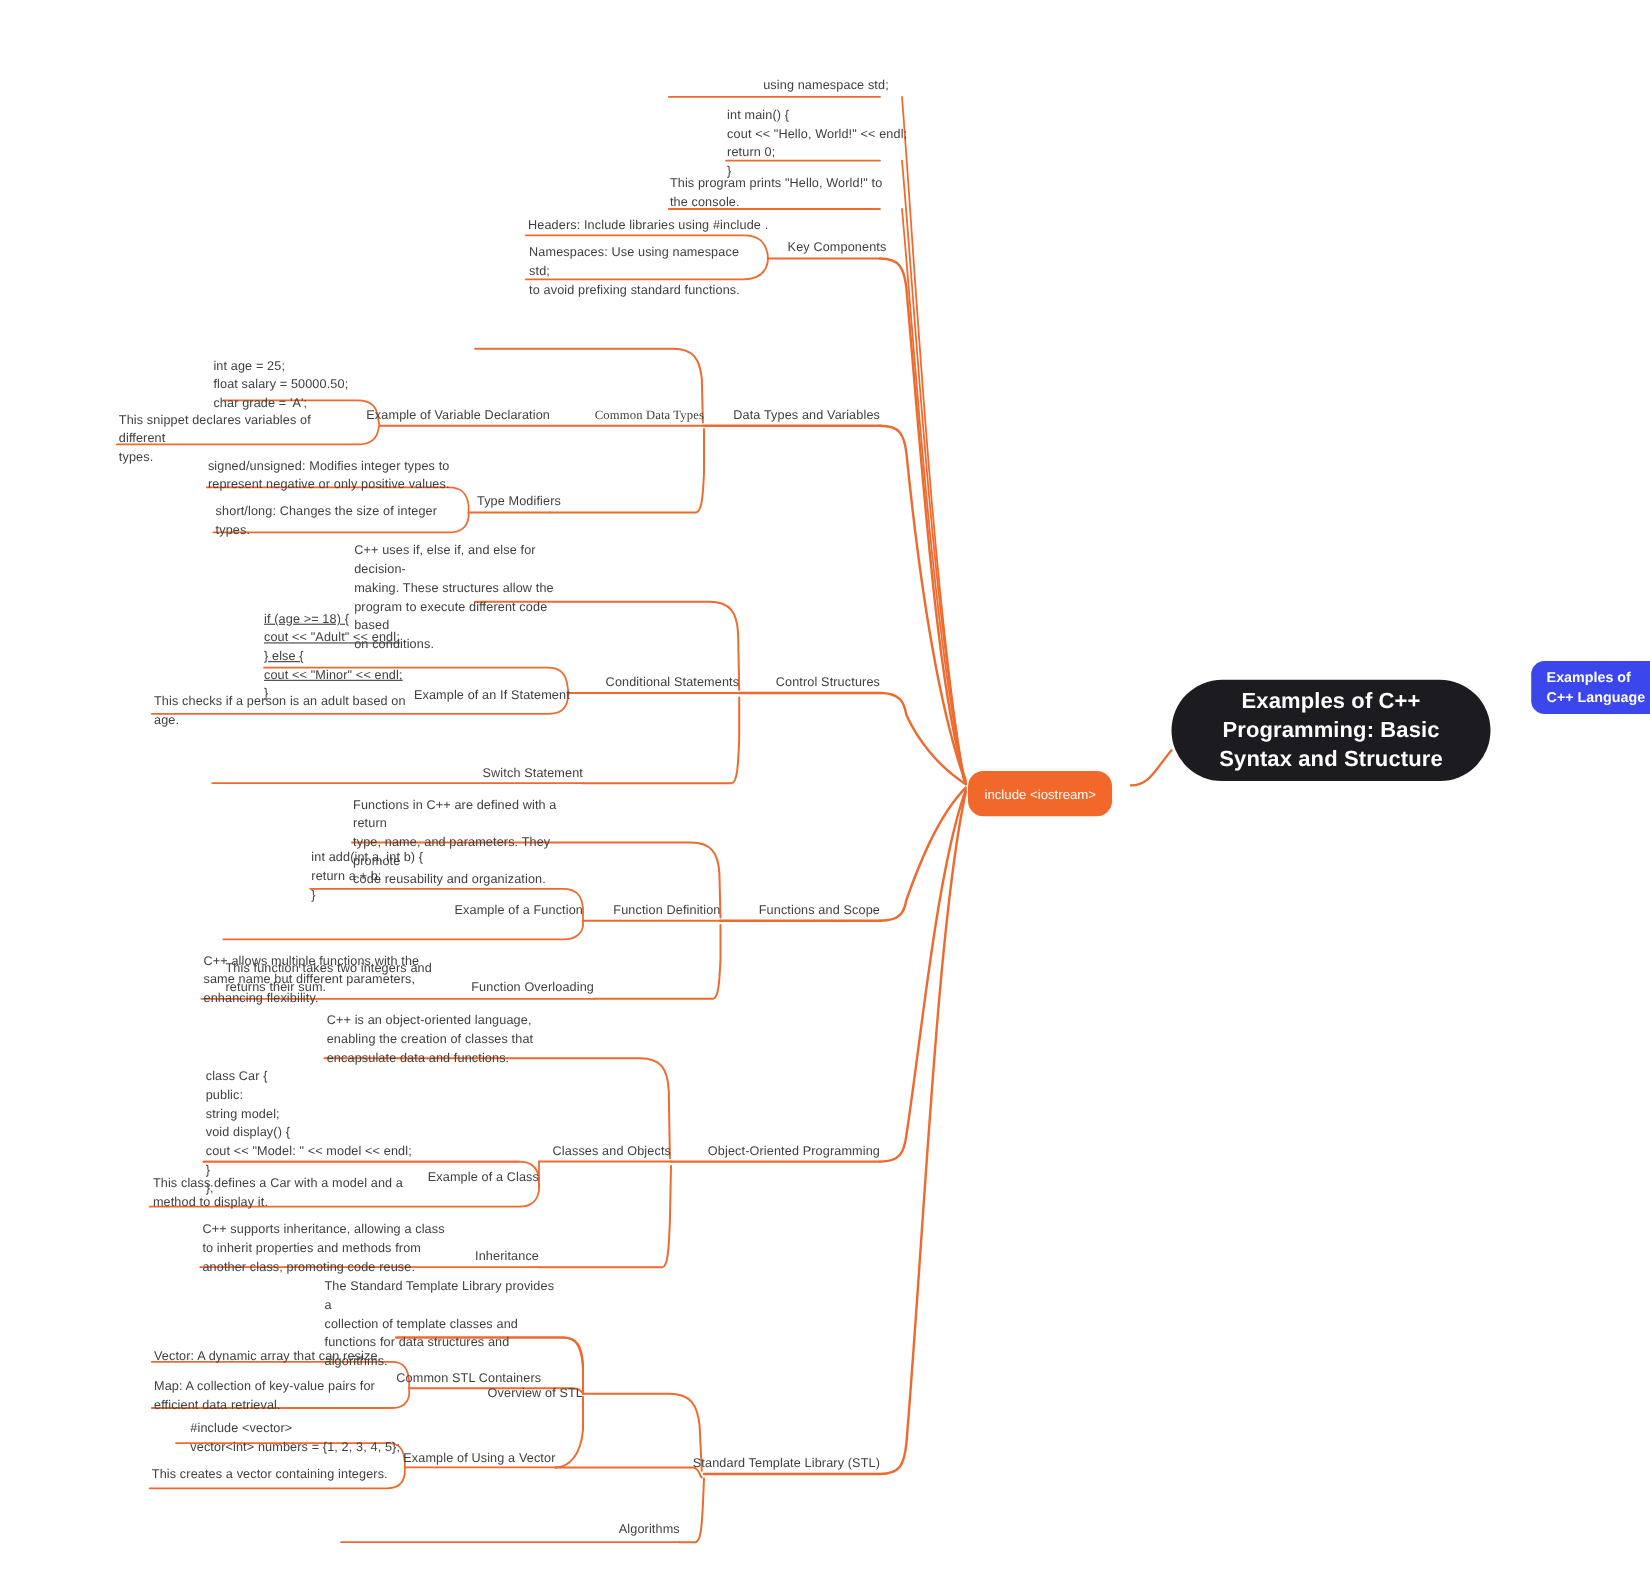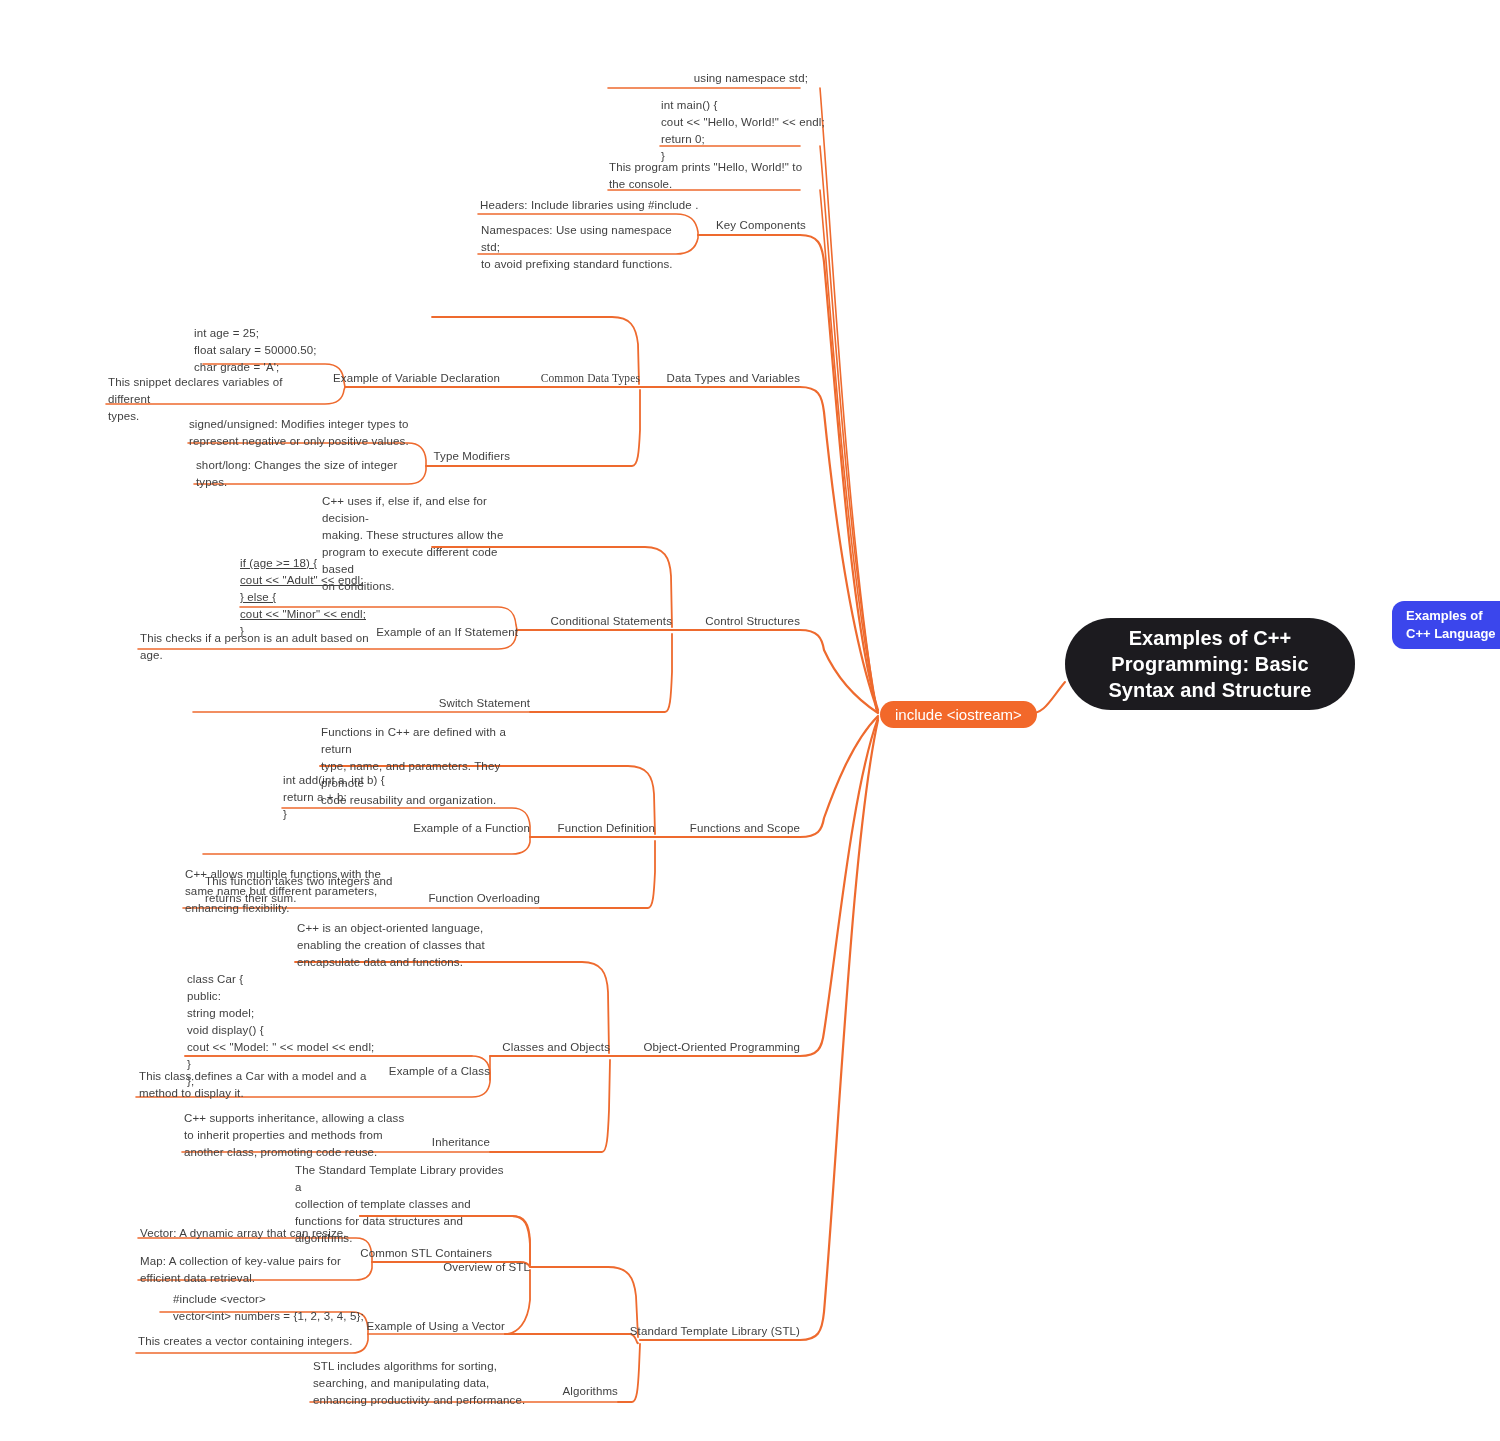--- a/index.html
+++ b/index.html
@@ -54,11 +54,11 @@
   .pill-orange{
     position:absolute;
     left:880px; top:701px;
-    height:27px;
+    height:41px;
     background:#f2682a;
     border-radius:14px;
     color:#ffffff;
-    font-size:15px;
+    font-size:12px;
     display:flex;
     align-items:center;
     padding:0 15px;

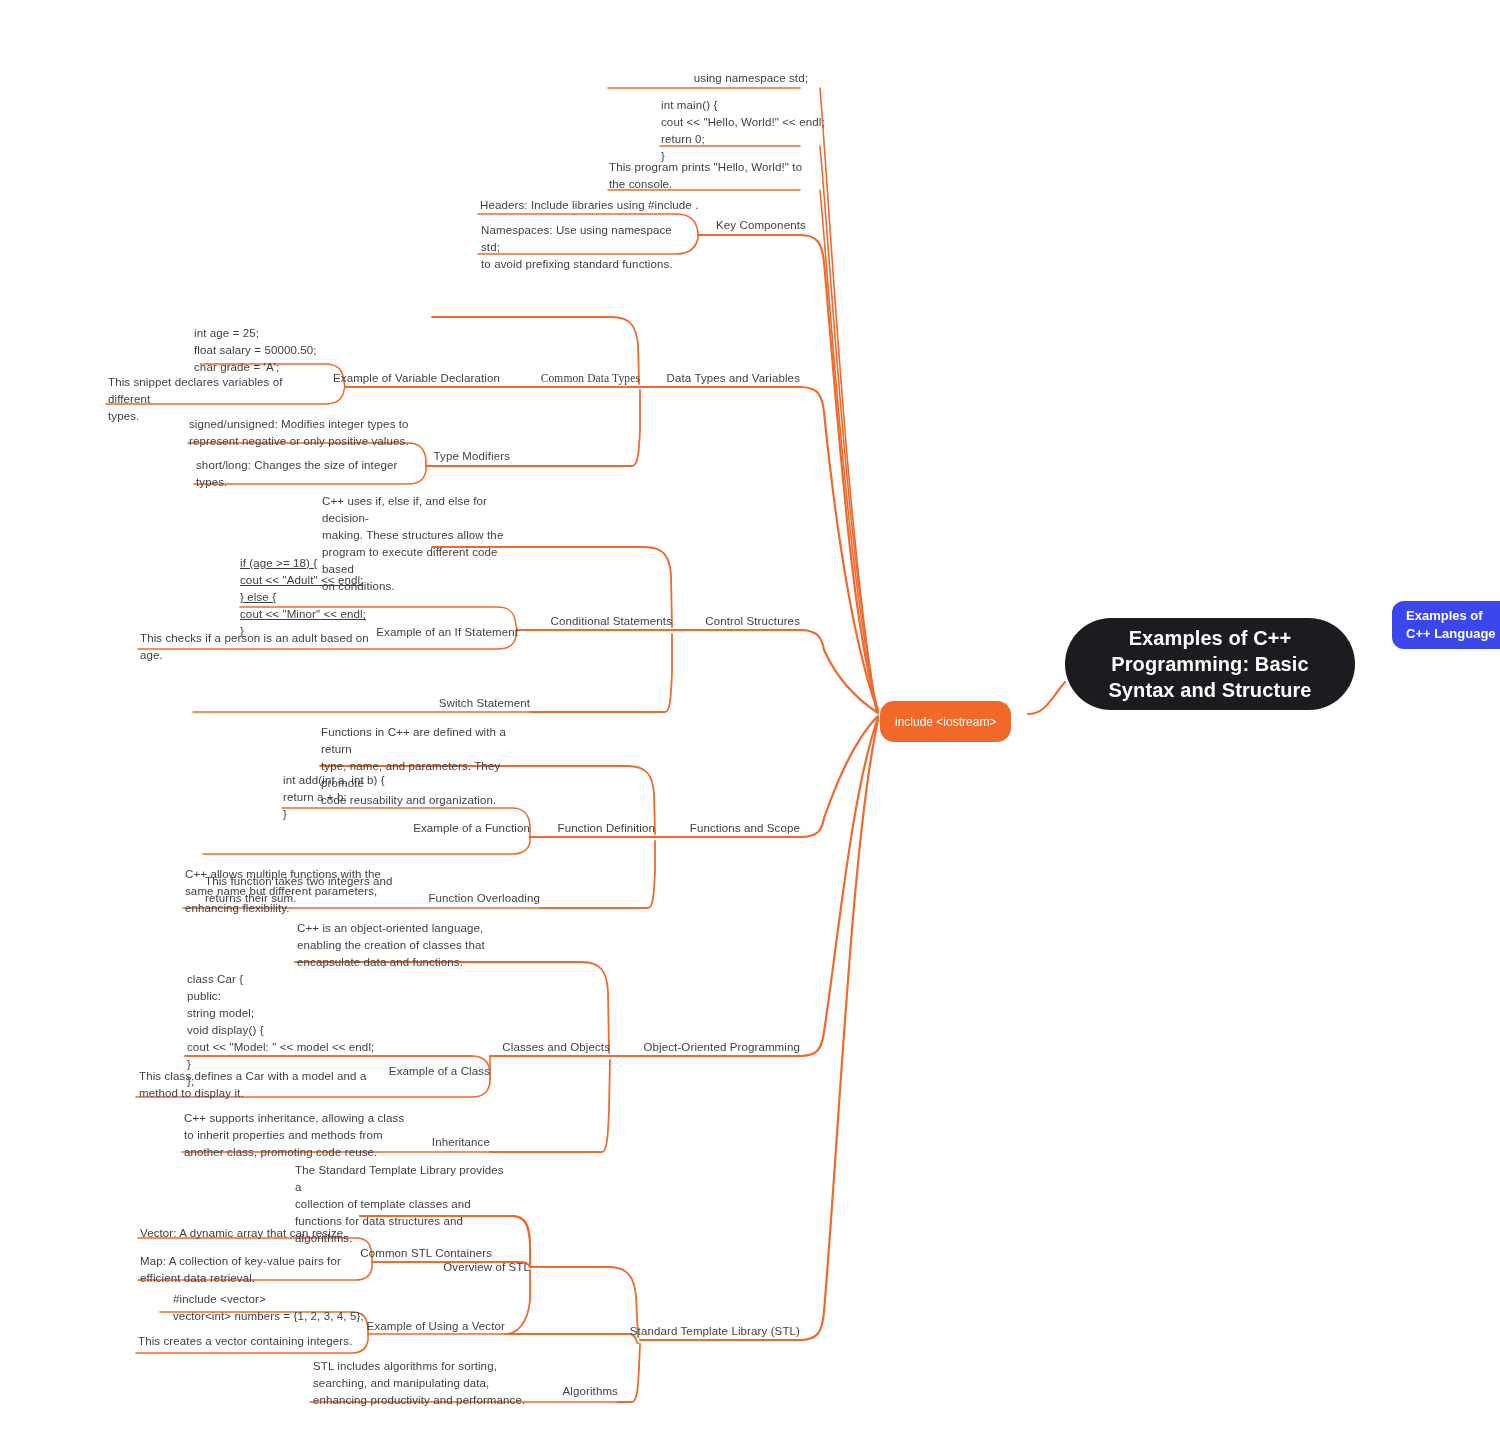--- a/index.html
+++ b/index.html
@@ -293,9 +293,6 @@
   <div class="node l" style="left:138px;top:1333px;width:250px;">This creates a vector containing integers.</div>
   <div class="node r" style="left:310px;top:1318px;width:195px;">Example of Using a Vector</div>
   <div class="node r" style="left:400px;top:1259px;width:130px;">Overview of STL</div>
-  <div class="node l" style="left:313px;top:1358px;width:230px;">STL includes algorithms for sorting,
-searching, and manipulating data,
-enhancing productivity and performance.</div>
   <div class="node r" style="left:470px;top:1383px;width:148px;">Algorithms</div>
   <div class="node r" style="left:560px;top:1323px;width:240px;">Standard Template Library (STL)</div>
 

